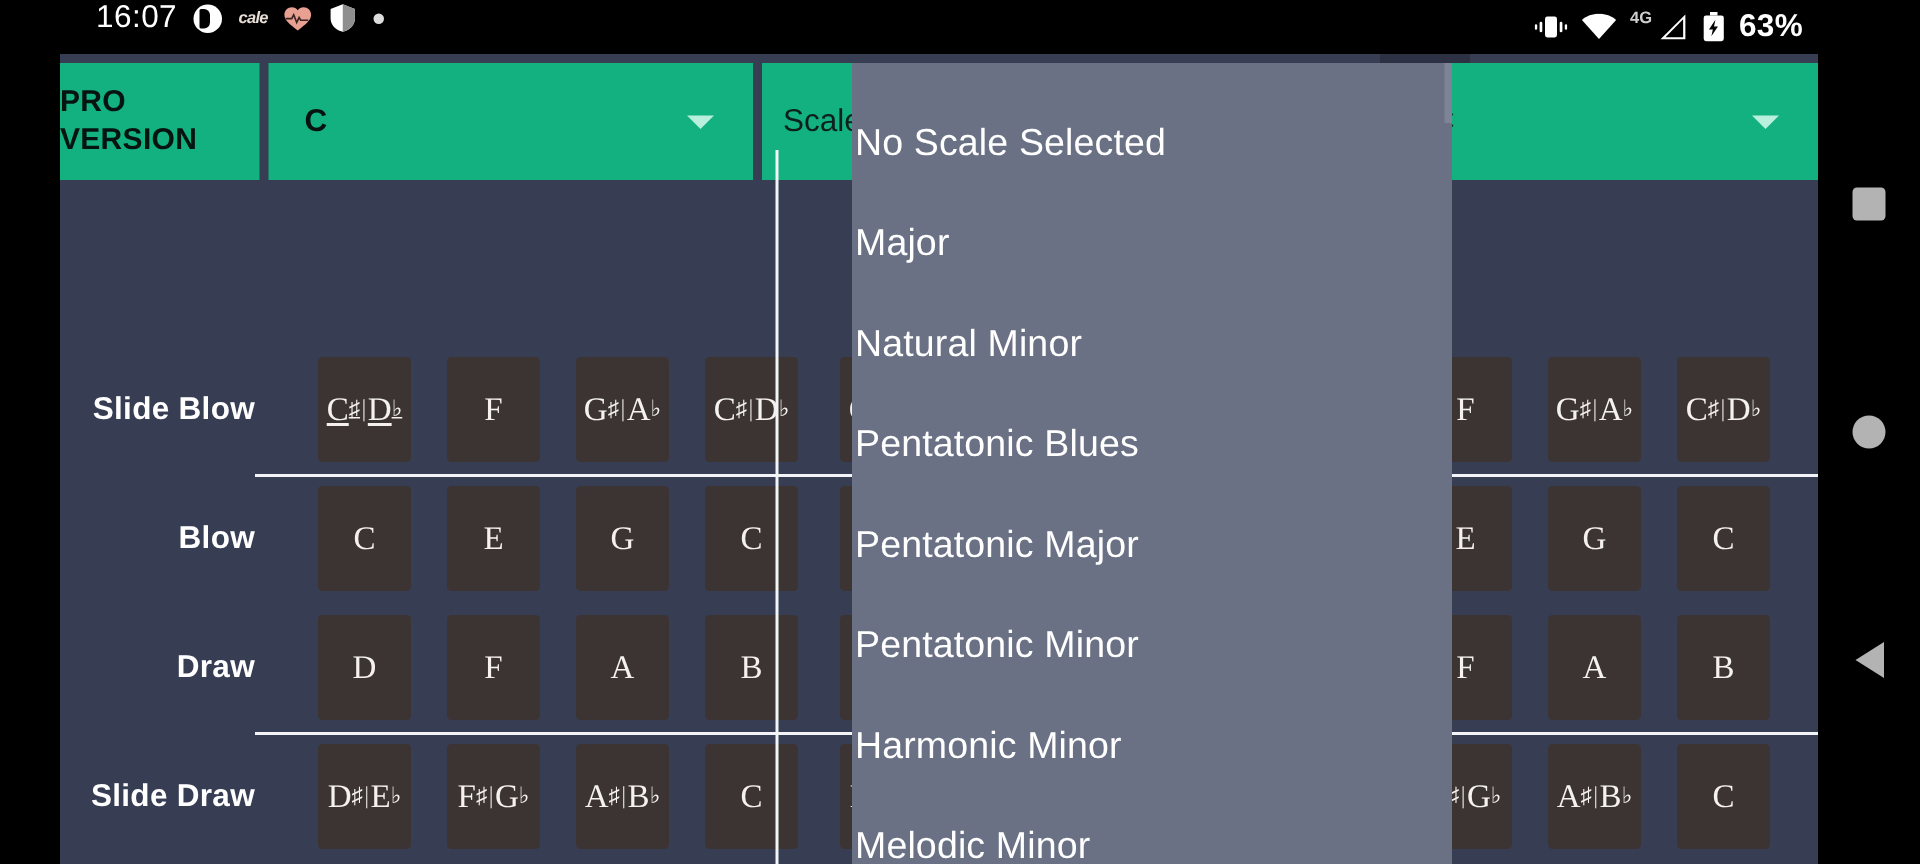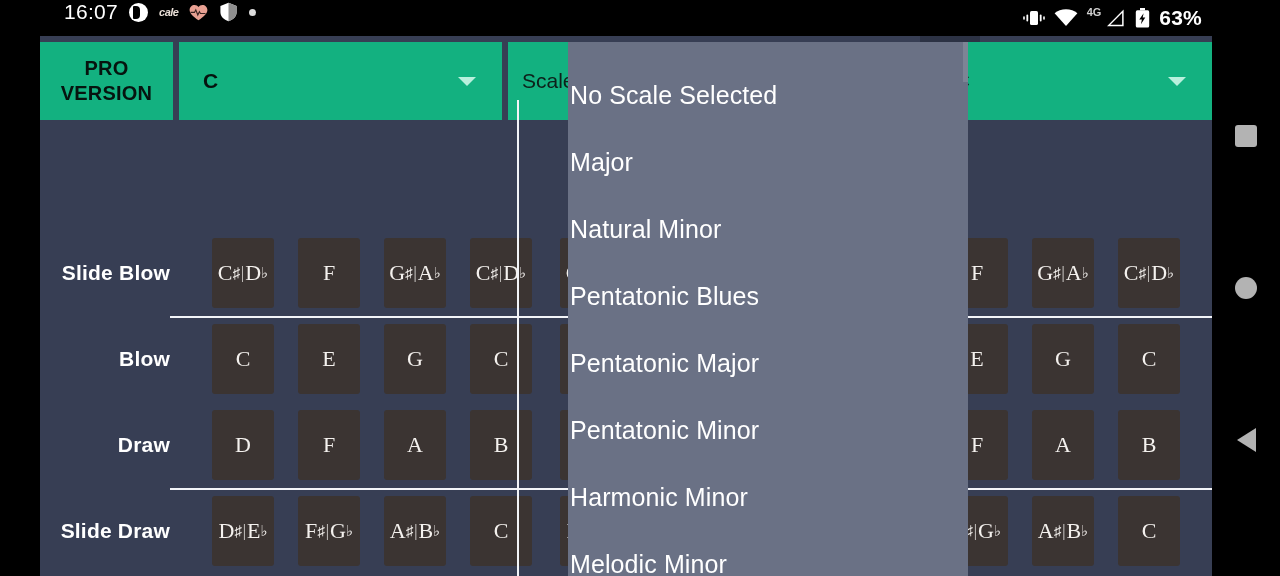--- a/index.html
+++ b/index.html
@@ -66,7 +66,7 @@
   }
   .pro-btn{
     width:133px; background:#13b180; color:#06140f;
-    display:flex; flex-direction:column; align-items:center; justify-content:center;
+    display:flex; flex-direction:column; align-items:flex-start; justify-content:center;
     font-weight:700; font-size:20px; line-height:25px; letter-spacing:.2px;
   }
   .dd{

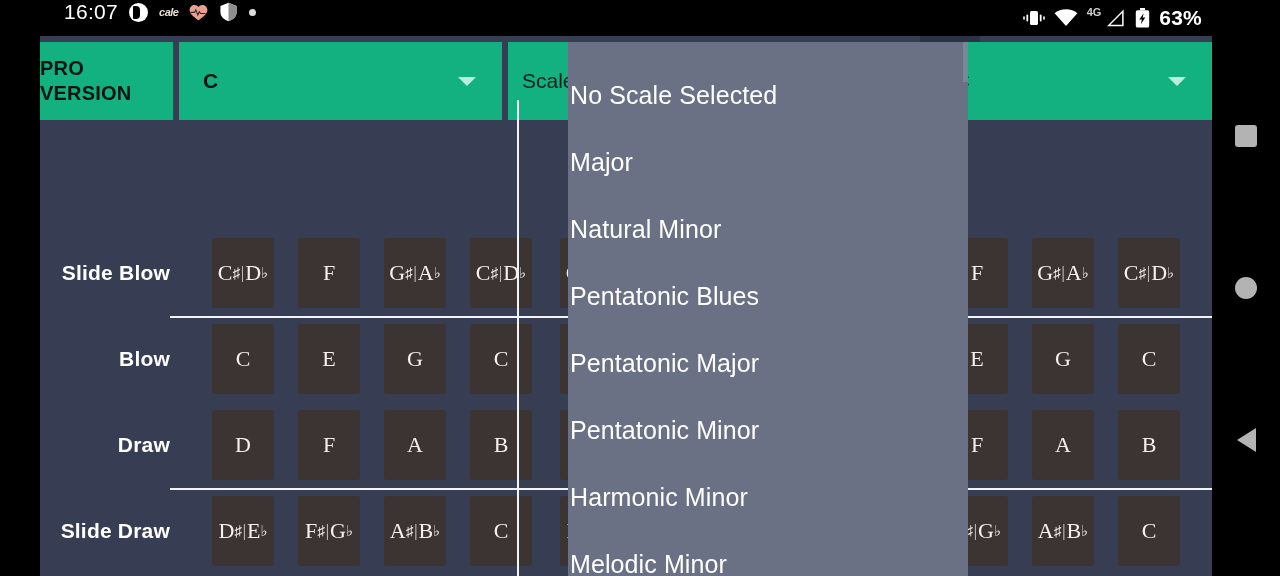--- a/index.html
+++ b/index.html
@@ -231,7 +231,7 @@
       <div class="row" style="top:110px">
         <div class="row-label">Slide Blow</div>
         <div class="cells">
-            <div class="cell" style="left: 42px;">C<sup>♯</sup><span class="acc-sep">|</span>D<sup>♭</sup></div>
+            <div class="cell" style="left: 42px; text-decoration: underline;">C<sup>♯</sup><span class="acc-sep">|</span>D<sup>♭</sup></div>
             <div class="cell" style="left: 128px;">F</div>
             <div class="cell" style="left: 214px;">G<sup>♯</sup><span class="acc-sep">|</span>A<sup>♭</sup></div>
             <div class="cell" style="left: 300px;">C<sup>♯</sup><span class="acc-sep">|</span>D<sup>♭</sup></div>

